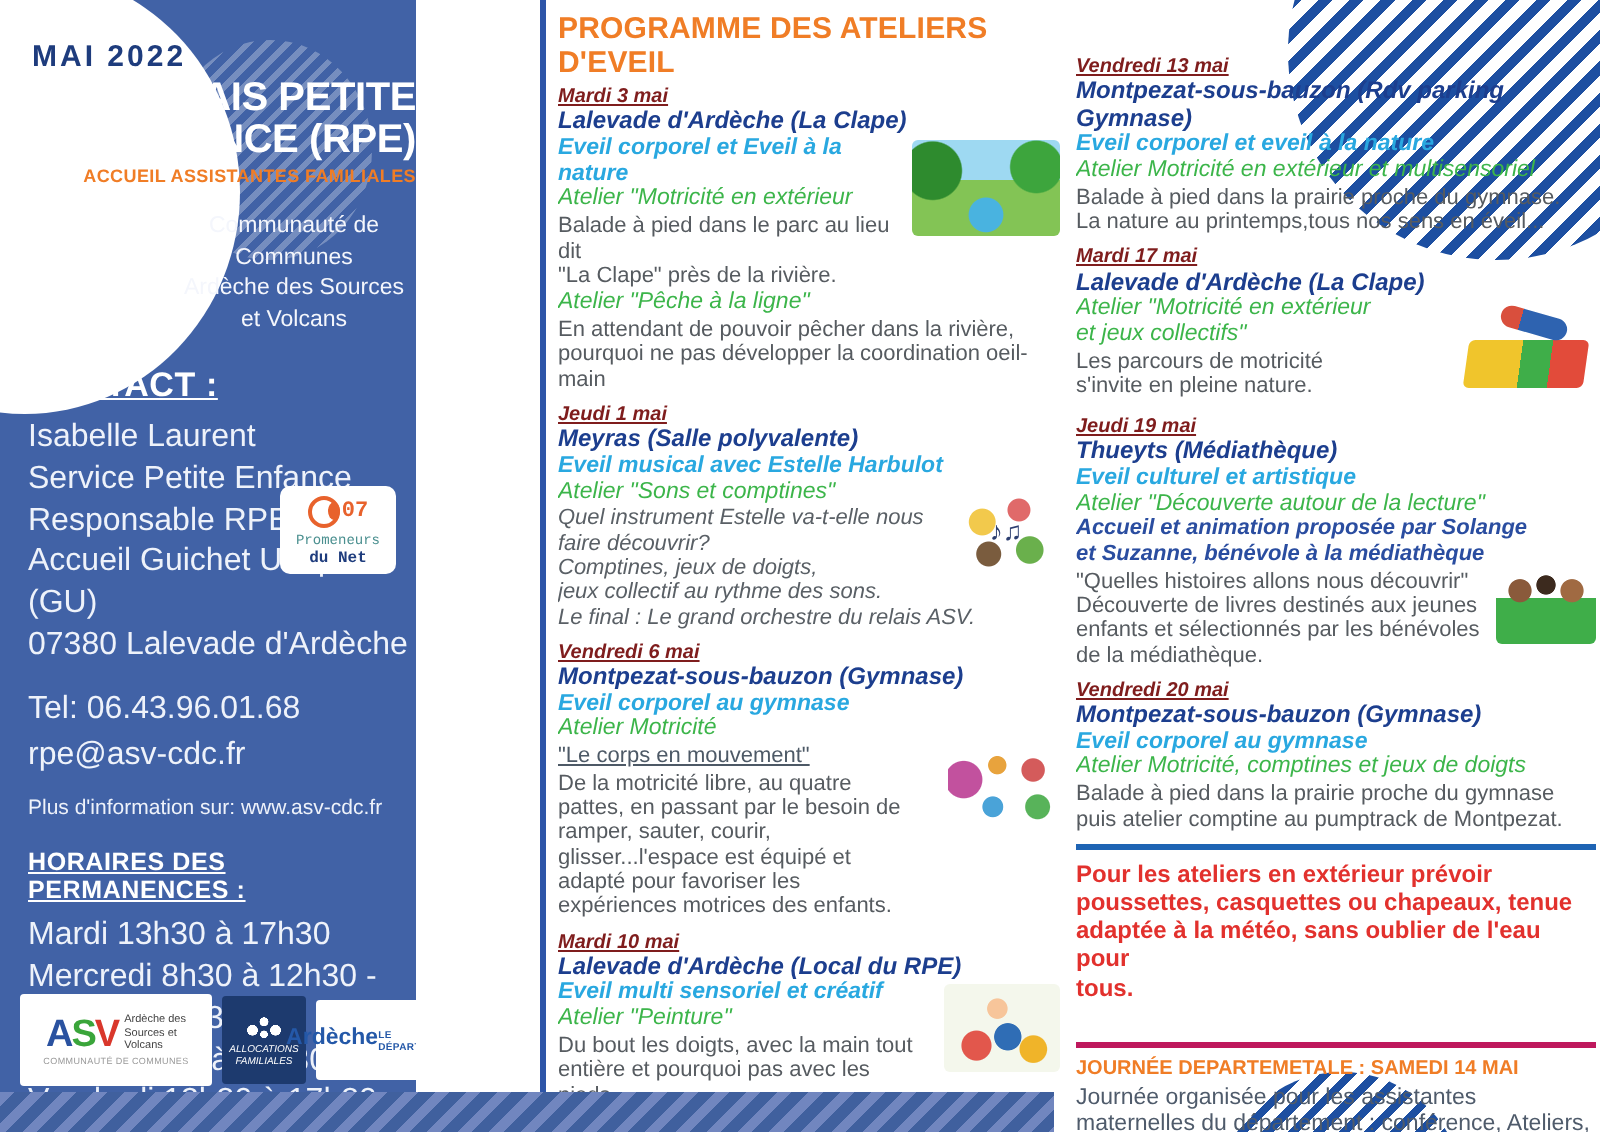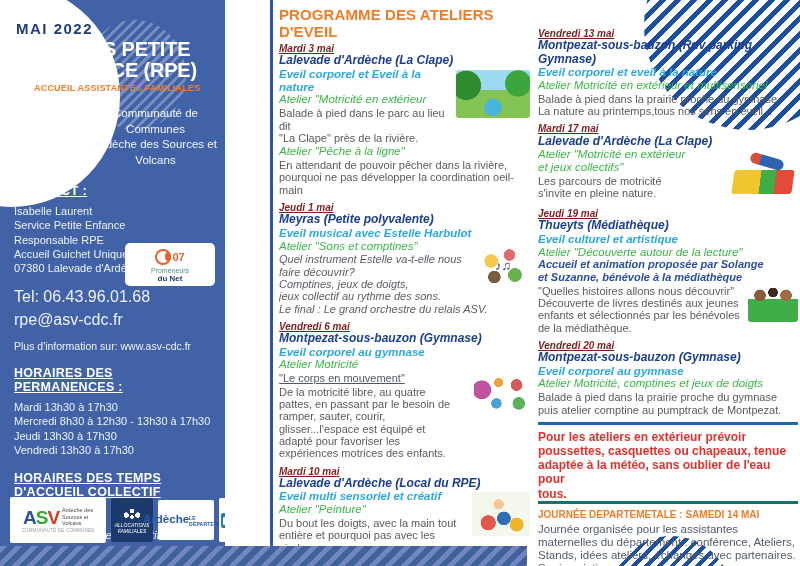--- a/index.html
+++ b/index.html
@@ -14,7 +14,7 @@
         background:repeating-linear-gradient(135deg,#7186bf 0 5px,#40609e 5px 11px);}
   .divider{position:absolute;left:270px;top:0;bottom:0;width:3px;background:#2d55a8;z-index:1;}
   
-  .sidebar{position:absolute;left:0;top:0;width:225px;height:566px;background:#4162a6;
+  .sidebar{position:absolute;left:0;top:0;width:208px;height:566px;background:#4162a6;
            color:#eef2fa;overflow:hidden;z-index:1;}
   .deco-circle{position:absolute;left:-95px;top:-15px;width:215px;height:222px;background:#fff;border-radius:50%;}
   .deco-hatch{position:absolute;left:84px;top:20px;width:102px;height:110px;border-radius:50%;

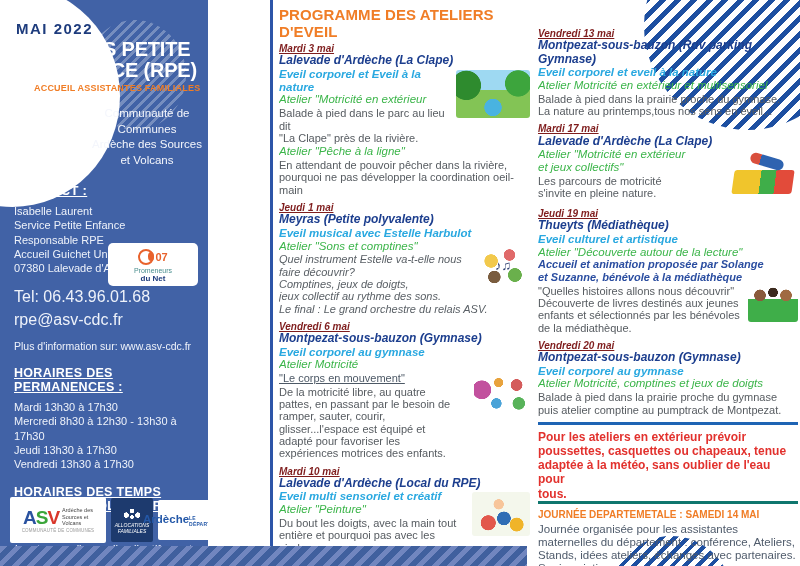--- a/index.html
+++ b/index.html
@@ -21,7 +21,7 @@
            background:repeating-linear-gradient(135deg,rgba(255,255,255,.28) 0 3px,transparent 3px 7px);}
   .month{position:relative;margin:20px 0 0 16px;width:92px;color:#1e3c7d;font-weight:bold;
          font-size:15px;letter-spacing:1.5px;}
-  .title-block{position:relative;margin-top:2px;padding-left:44px;text-align:left;}
+  .title-block{position:relative;margin-top:2px;padding-left:44px;text-align:right;}
   .title-line{color:#fff;font-weight:bold;font-size:20px;line-height:1.05;letter-spacing:-.2px;}
   .subtitle{color:#f07d26;font-weight:bold;font-size:9px;margin:2px 0 0 -10px;letter-spacing:.2px;}
   .org{position:relative;margin:13px 0 0 86px;text-align:center;font-size:11.5px;line-height:1.35;color:#f4f6fc;}

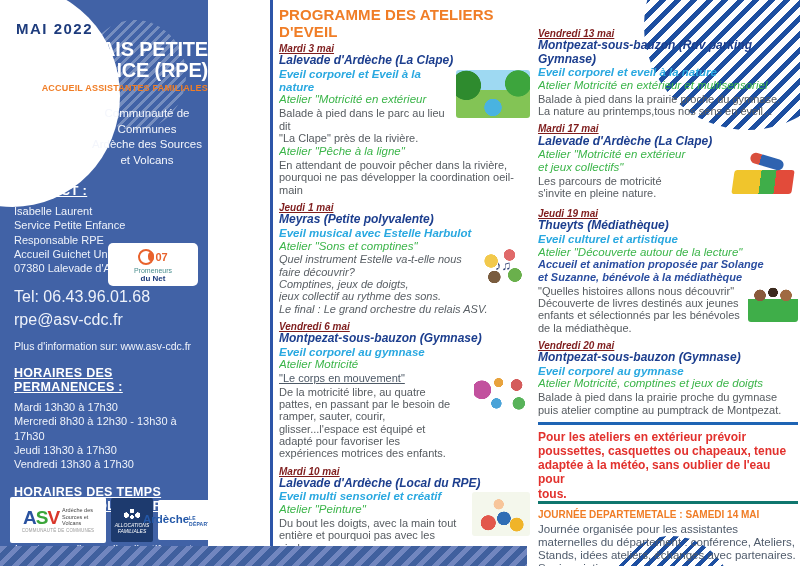--- a/index.html
+++ b/index.html
@@ -27,7 +27,7 @@
   .org{position:relative;margin:13px 0 0 86px;text-align:center;font-size:11.5px;line-height:1.35;color:#f4f6fc;}
   .side-heading{position:relative;margin:14px 14px 6px 14px;font-weight:bold;font-size:12.5px;
          text-decoration:underline;letter-spacing:.3px;color:#fff;}
-  .side-heading.contact{font-size:13px;margin-top:15px;}
+  .side-heading.contact{font-size:17px;margin-top:15px;}
   .side-lines{position:relative;margin-left:14px;font-size:11px;line-height:1.3;}
   .tel-block{position:relative;margin:9px 0 0 14px;font-size:16px;line-height:1.45;}
   .moreinfo{position:relative;margin:9px 0 0 14px;font-size:10.5px;width:182px;}

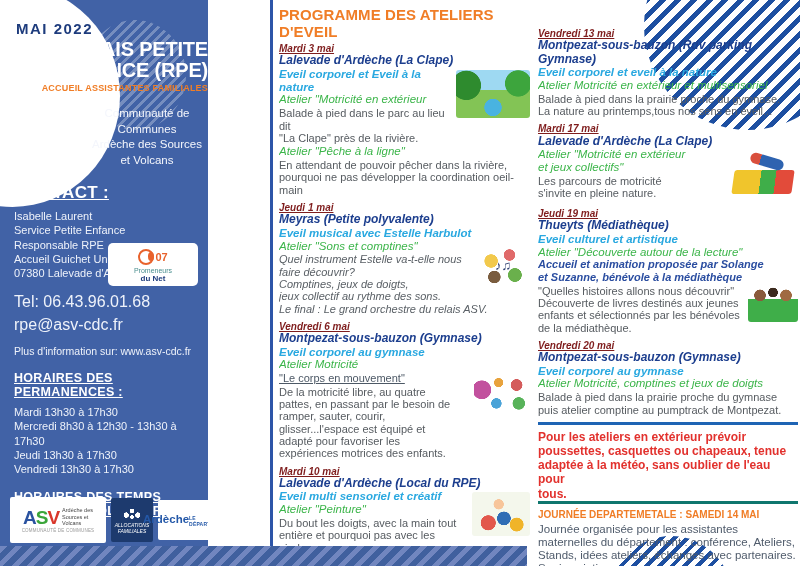--- a/index.html
+++ b/index.html
@@ -28,7 +28,7 @@
   .side-heading{position:relative;margin:14px 14px 6px 14px;font-weight:bold;font-size:12.5px;
          text-decoration:underline;letter-spacing:.3px;color:#fff;}
   .side-heading.contact{font-size:17px;margin-top:15px;}
-  .side-lines{position:relative;margin-left:14px;font-size:11px;line-height:1.3;}
+  .side-lines{position:relative;margin-left:14px;font-size:16px;line-height:1.3;}
   .tel-block{position:relative;margin:9px 0 0 14px;font-size:16px;line-height:1.45;}
   .moreinfo{position:relative;margin:9px 0 0 14px;font-size:10.5px;width:182px;}
   .promeneurs{position:absolute;right:10px;top:243px;width:54px;background:#fff;border-radius:5px;

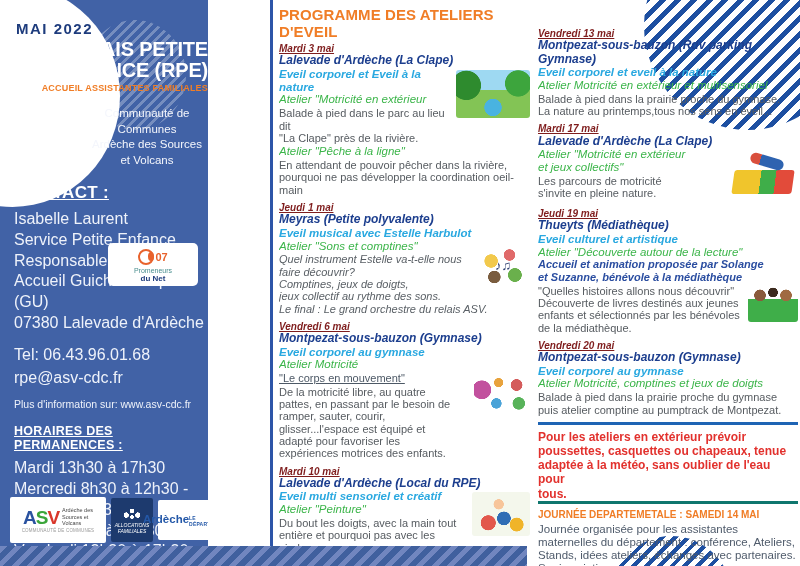--- a/index.html
+++ b/index.html
@@ -221,7 +221,7 @@
         </div>
         <div class="ev">
           <div class="ev-date">Jeudi 1 mai</div>
-          <div class="ev-loc">Meyras (Petite polyvalente)</div>
+          <div class="ev-loc">Meyras (Salle polyvalente)</div>
           <div class="ev-type">Eveil musical avec Estelle Harbulot</div>
           <div class="ph-wrap"><div class="ph ph-music"></div></div>
           <div class="ev-atelier">Atelier "Sons et comptines"</div>

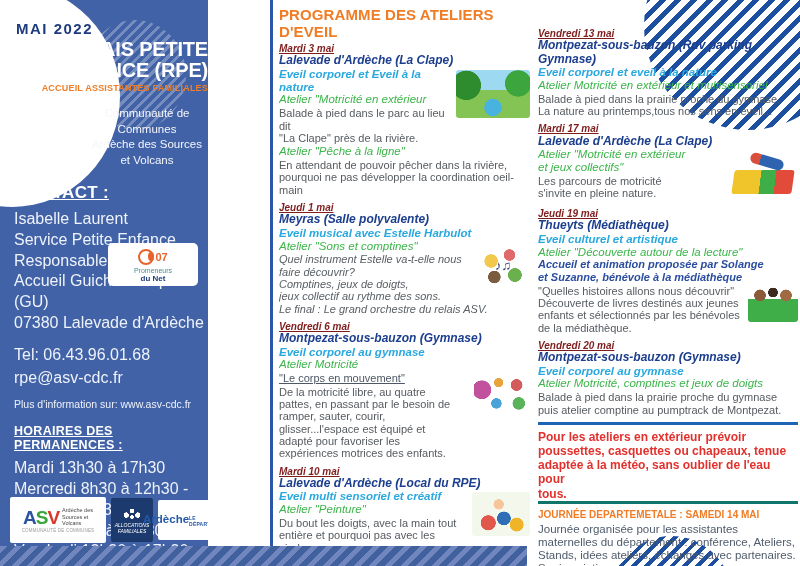--- a/index.html
+++ b/index.html
@@ -32,7 +32,7 @@
   .tel-block{position:relative;margin:9px 0 0 14px;font-size:16px;line-height:1.45;}
   .moreinfo{position:relative;margin:9px 0 0 14px;font-size:10.5px;width:182px;}
   .promeneurs{position:absolute;right:10px;top:243px;width:54px;background:#fff;border-radius:5px;
-         padding:4px 18px 3px;text-align:center;z-index:2;}
+         padding:4px 2px 3px;text-align:center;z-index:2;font-family:Liberation Mono, monospace;}
   .pdn-ring{display:inline-block;width:12px;height:12px;border:2px solid #e8622c;border-radius:50%;
          vertical-align:middle;position:relative;}
   .pdn-ring::after{content:'';position:absolute;right:-2px;top:1px;width:6px;height:9px;background:#e8622c;border-radius:50%;}

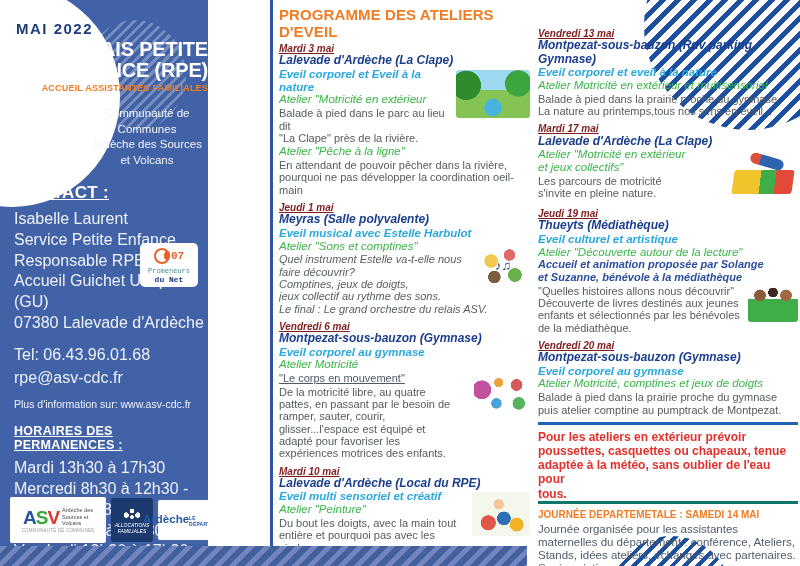--- a/index.html
+++ b/index.html
@@ -116,8 +116,8 @@
      radial-gradient(circle at 76% 26%,#a06a42 0 12%,transparent 13%),
      linear-gradient(180deg,transparent 0 36%,#3fae49 36%);}
   
-  .notice{border-top:3px solid #1e64b4;border-bottom:3px solid #0f766e;color:#e2312d;font-weight:bold;
-     font-size:12px;line-height:1.18;padding:5px 0 0;margin:1px 0 5px;white-space:pre-line;}
+  .notice{border-top:3px solid #1e64b4;border-bottom:3px solid #be185d;color:#e2312d;font-weight:bold;
+     font-size:12px;line-height:1.18;padding:5px 0 20px;margin:1px 0 5px;white-space:pre-line;}
   .journee-title{color:#f07d26;font-weight:bold;font-size:10px;margin:3px 0 3px;}
   .journee-body{color:#4f5b6b;font-size:11.5px;line-height:1.14;white-space:pre-line;}
 </style>

